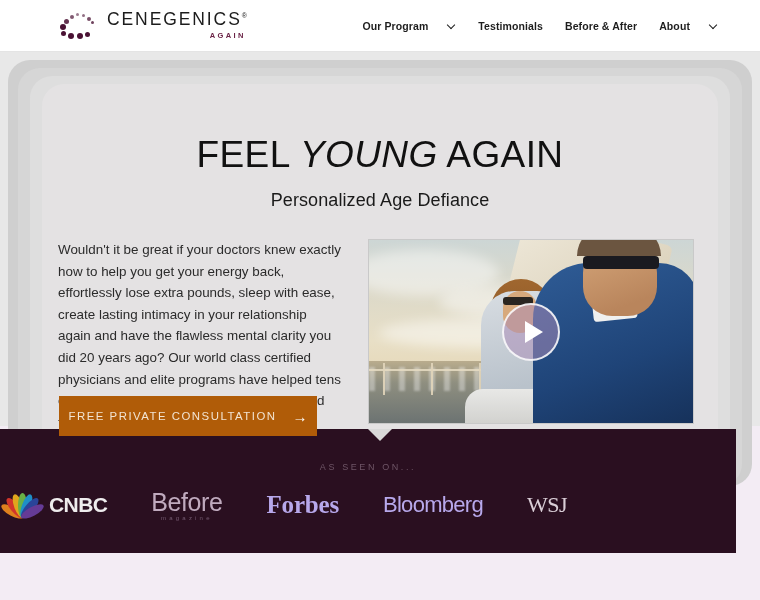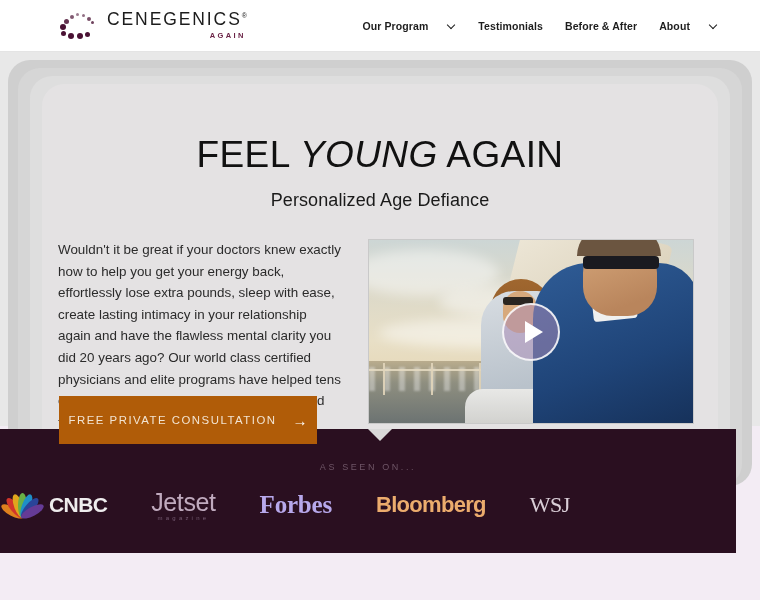--- a/index.html
+++ b/index.html
@@ -200,7 +200,7 @@
   
   .cta {
     position: absolute; left: 59px; top: 396px;
-    width: 258px; height: 48px;
+    width: 258px; height: 40px;
     background: #b05c08;
     display: flex; align-items: center; justify-content: center; gap: 16px;
     cursor: pointer; z-index: 25;

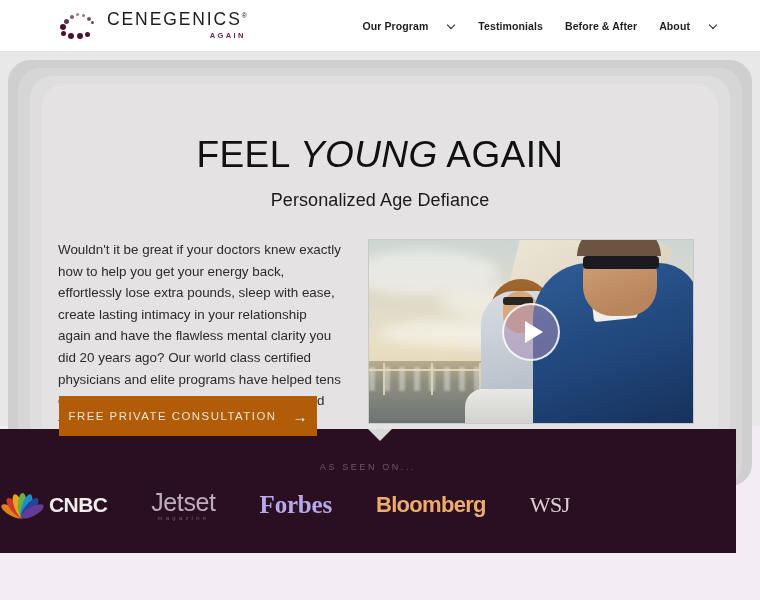--- a/index.html
+++ b/index.html
@@ -374,7 +374,7 @@
       </div>
 
       <div class="brand jetset">
-        <div class="jetset-main">Jetset</div>
+        <div class="jetset-main">Before</div>
         <div class="jetset-sub">magazine</div>
       </div>
 

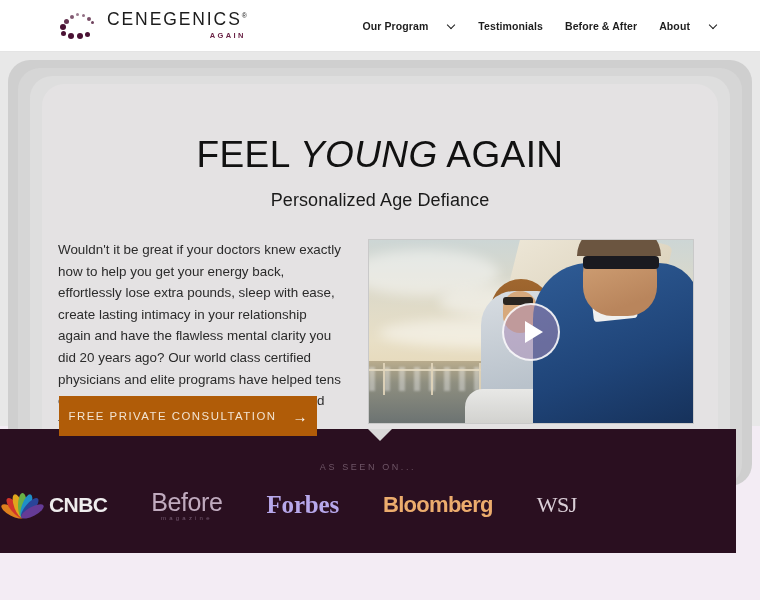--- a/index.html
+++ b/index.html
@@ -251,7 +251,7 @@
     font-size: 25px; font-weight: 700; color: #c4b5fd; letter-spacing: -.2px;
   }
   .bloomberg {
-    font-size: 22px; color: #fdba74; font-weight: 700; letter-spacing: -.7px;
+    font-size: 22px; color: #c4b5fd; font-weight: 400; letter-spacing: -.7px;
   }
   .wsj {
     font-family: "Liberation Serif", serif;

